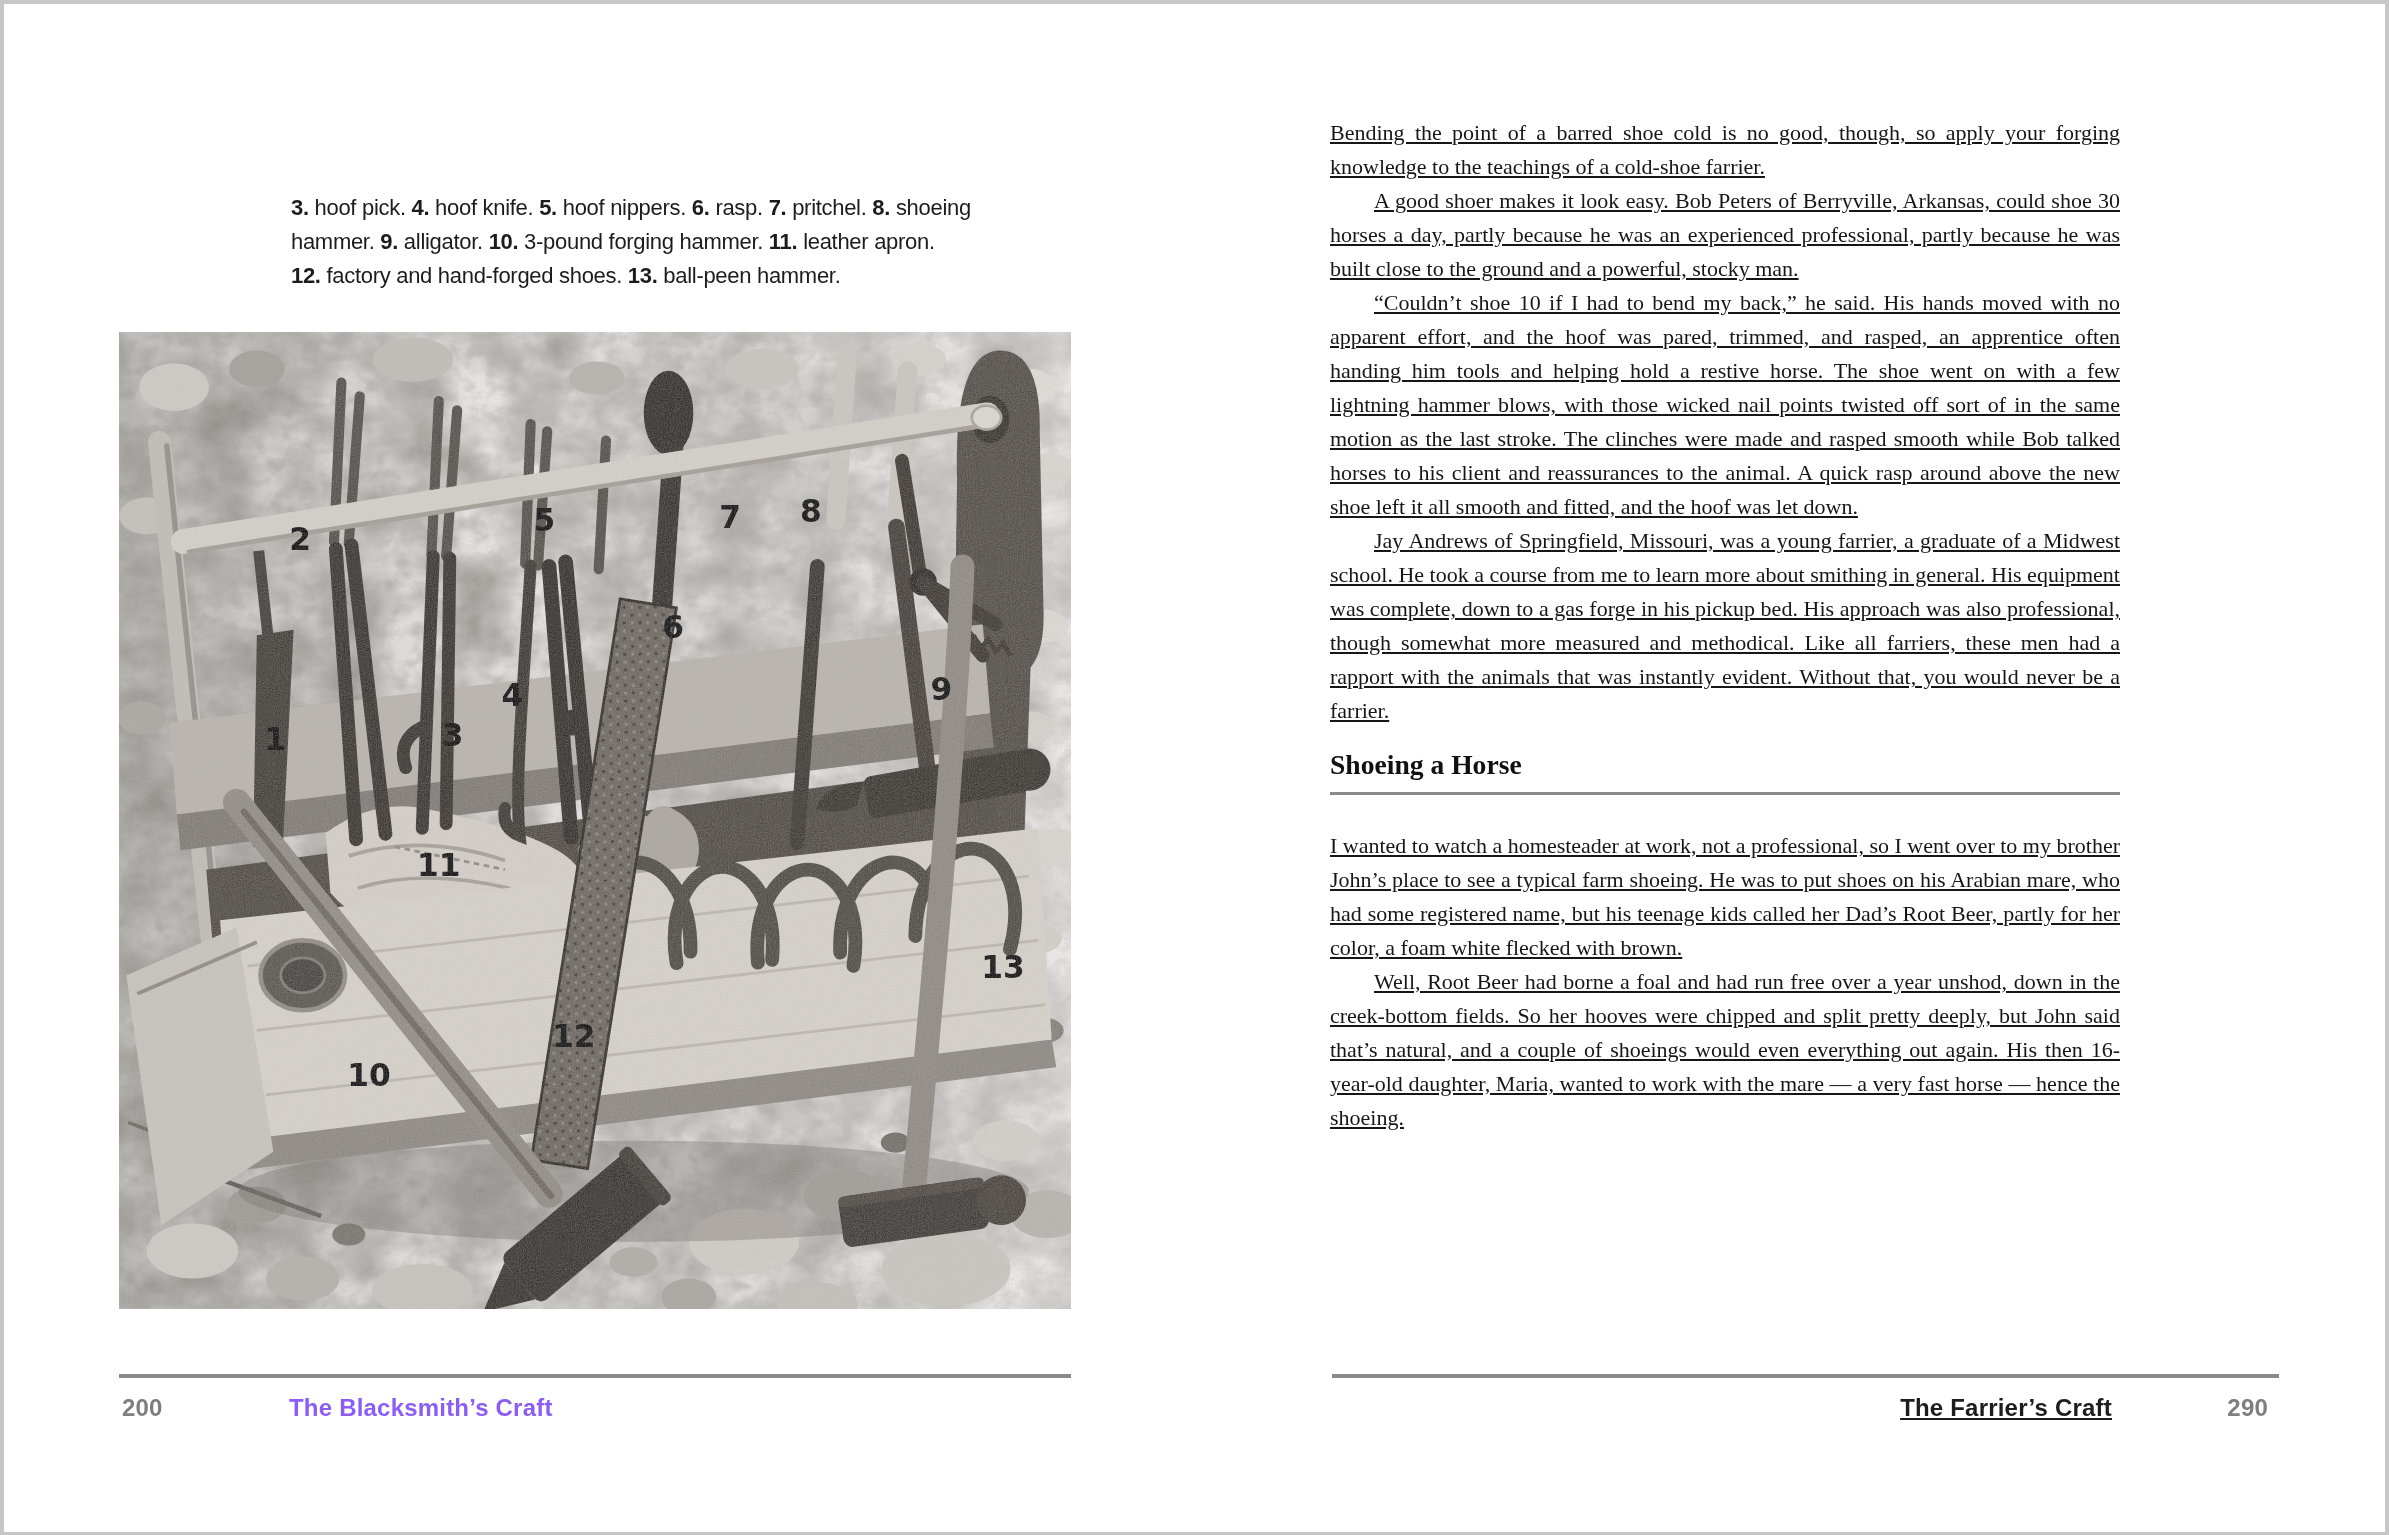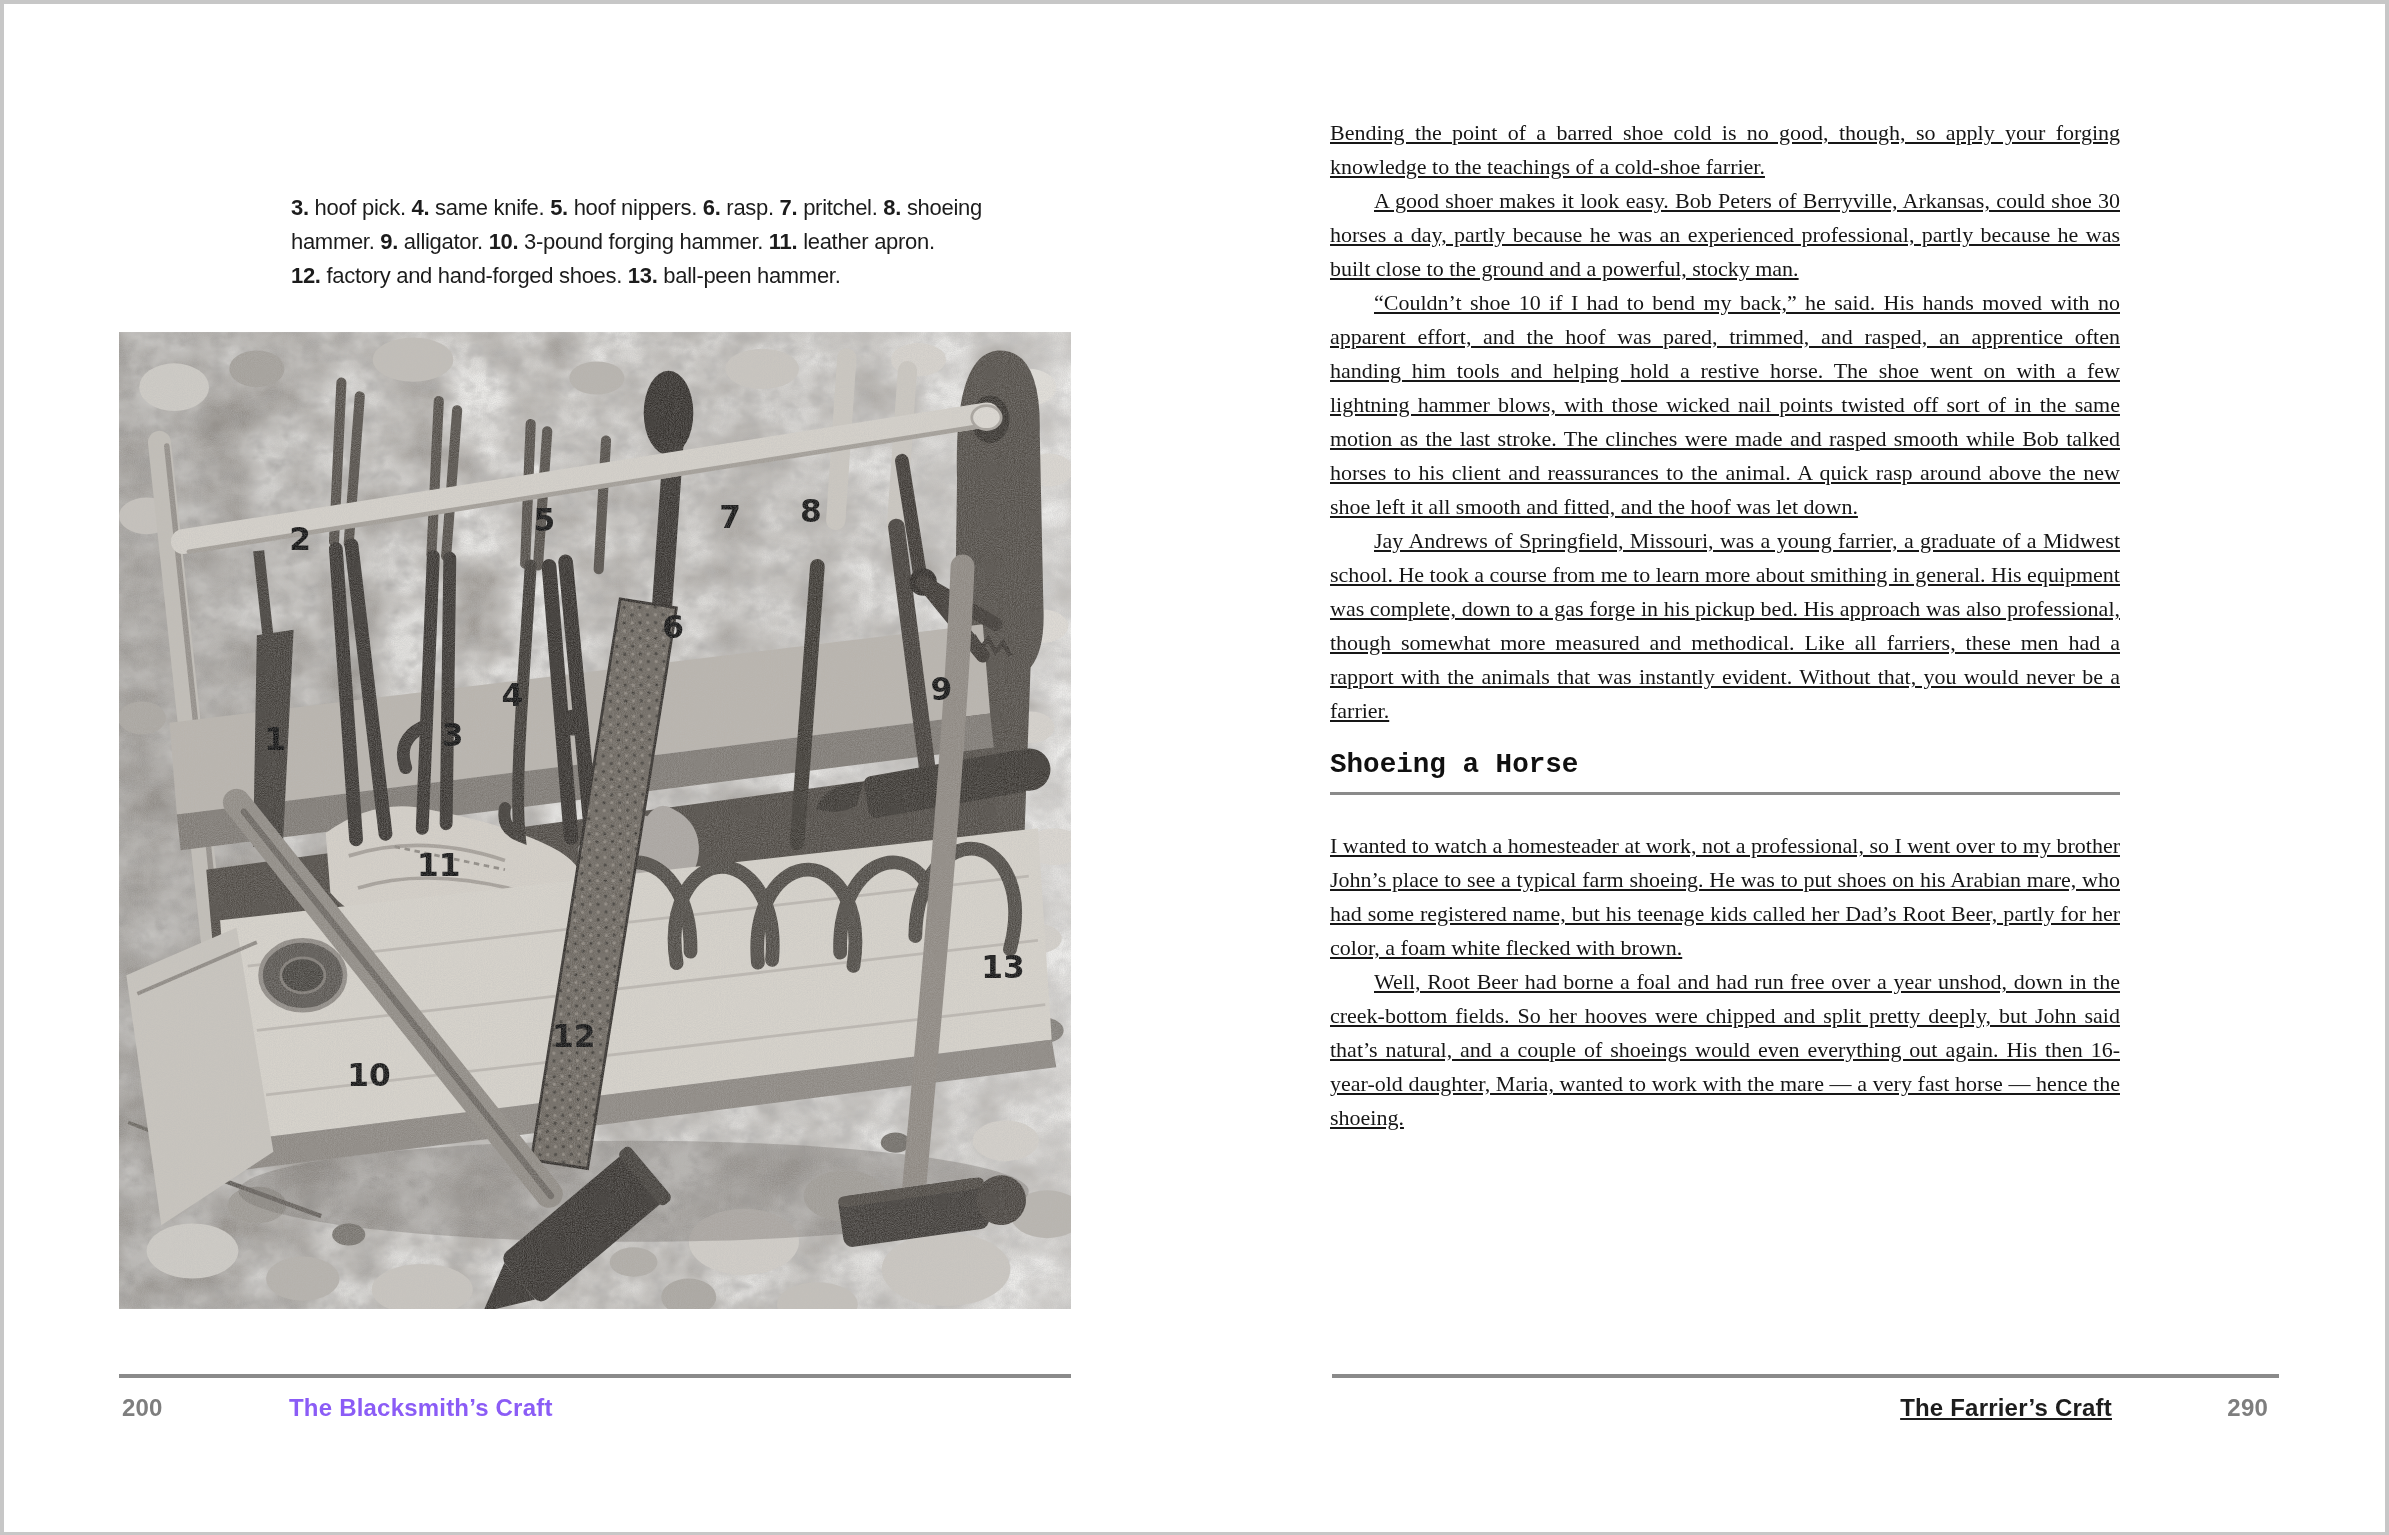--- a/index.html
+++ b/index.html
@@ -57,7 +57,7 @@
 <div class="spread">
 
   <div class="caption" id="caption">
-      <div><span class="b">3.</span><span> hoof pick. </span><span class="b">4.</span><span> same knife. </span><span class="b">5.</span><span> hoof nippers. </span><span class="b">6.</span><span> rasp. </span><span class="b">7.</span><span> pritchel. </span><span class="b">8.</span><span> shoeing</span></div>
+      <div><span class="b">3.</span><span> hoof pick. </span><span class="b">4.</span><span> hoof knife. </span><span class="b">5.</span><span> hoof nippers. </span><span class="b">6.</span><span> rasp. </span><span class="b">7.</span><span> pritchel. </span><span class="b">8.</span><span> shoeing</span></div>
       <div><span>hammer. </span><span class="b">9.</span><span> alligator. </span><span class="b">10.</span><span> 3-pound forging hammer. </span><span class="b">11.</span><span> leather apron.</span></div>
       <div><span class="b">12.</span><span> factory and hand-forged shoes. </span><span class="b">13.</span><span> ball-peen hammer.</span></div>
     </div>

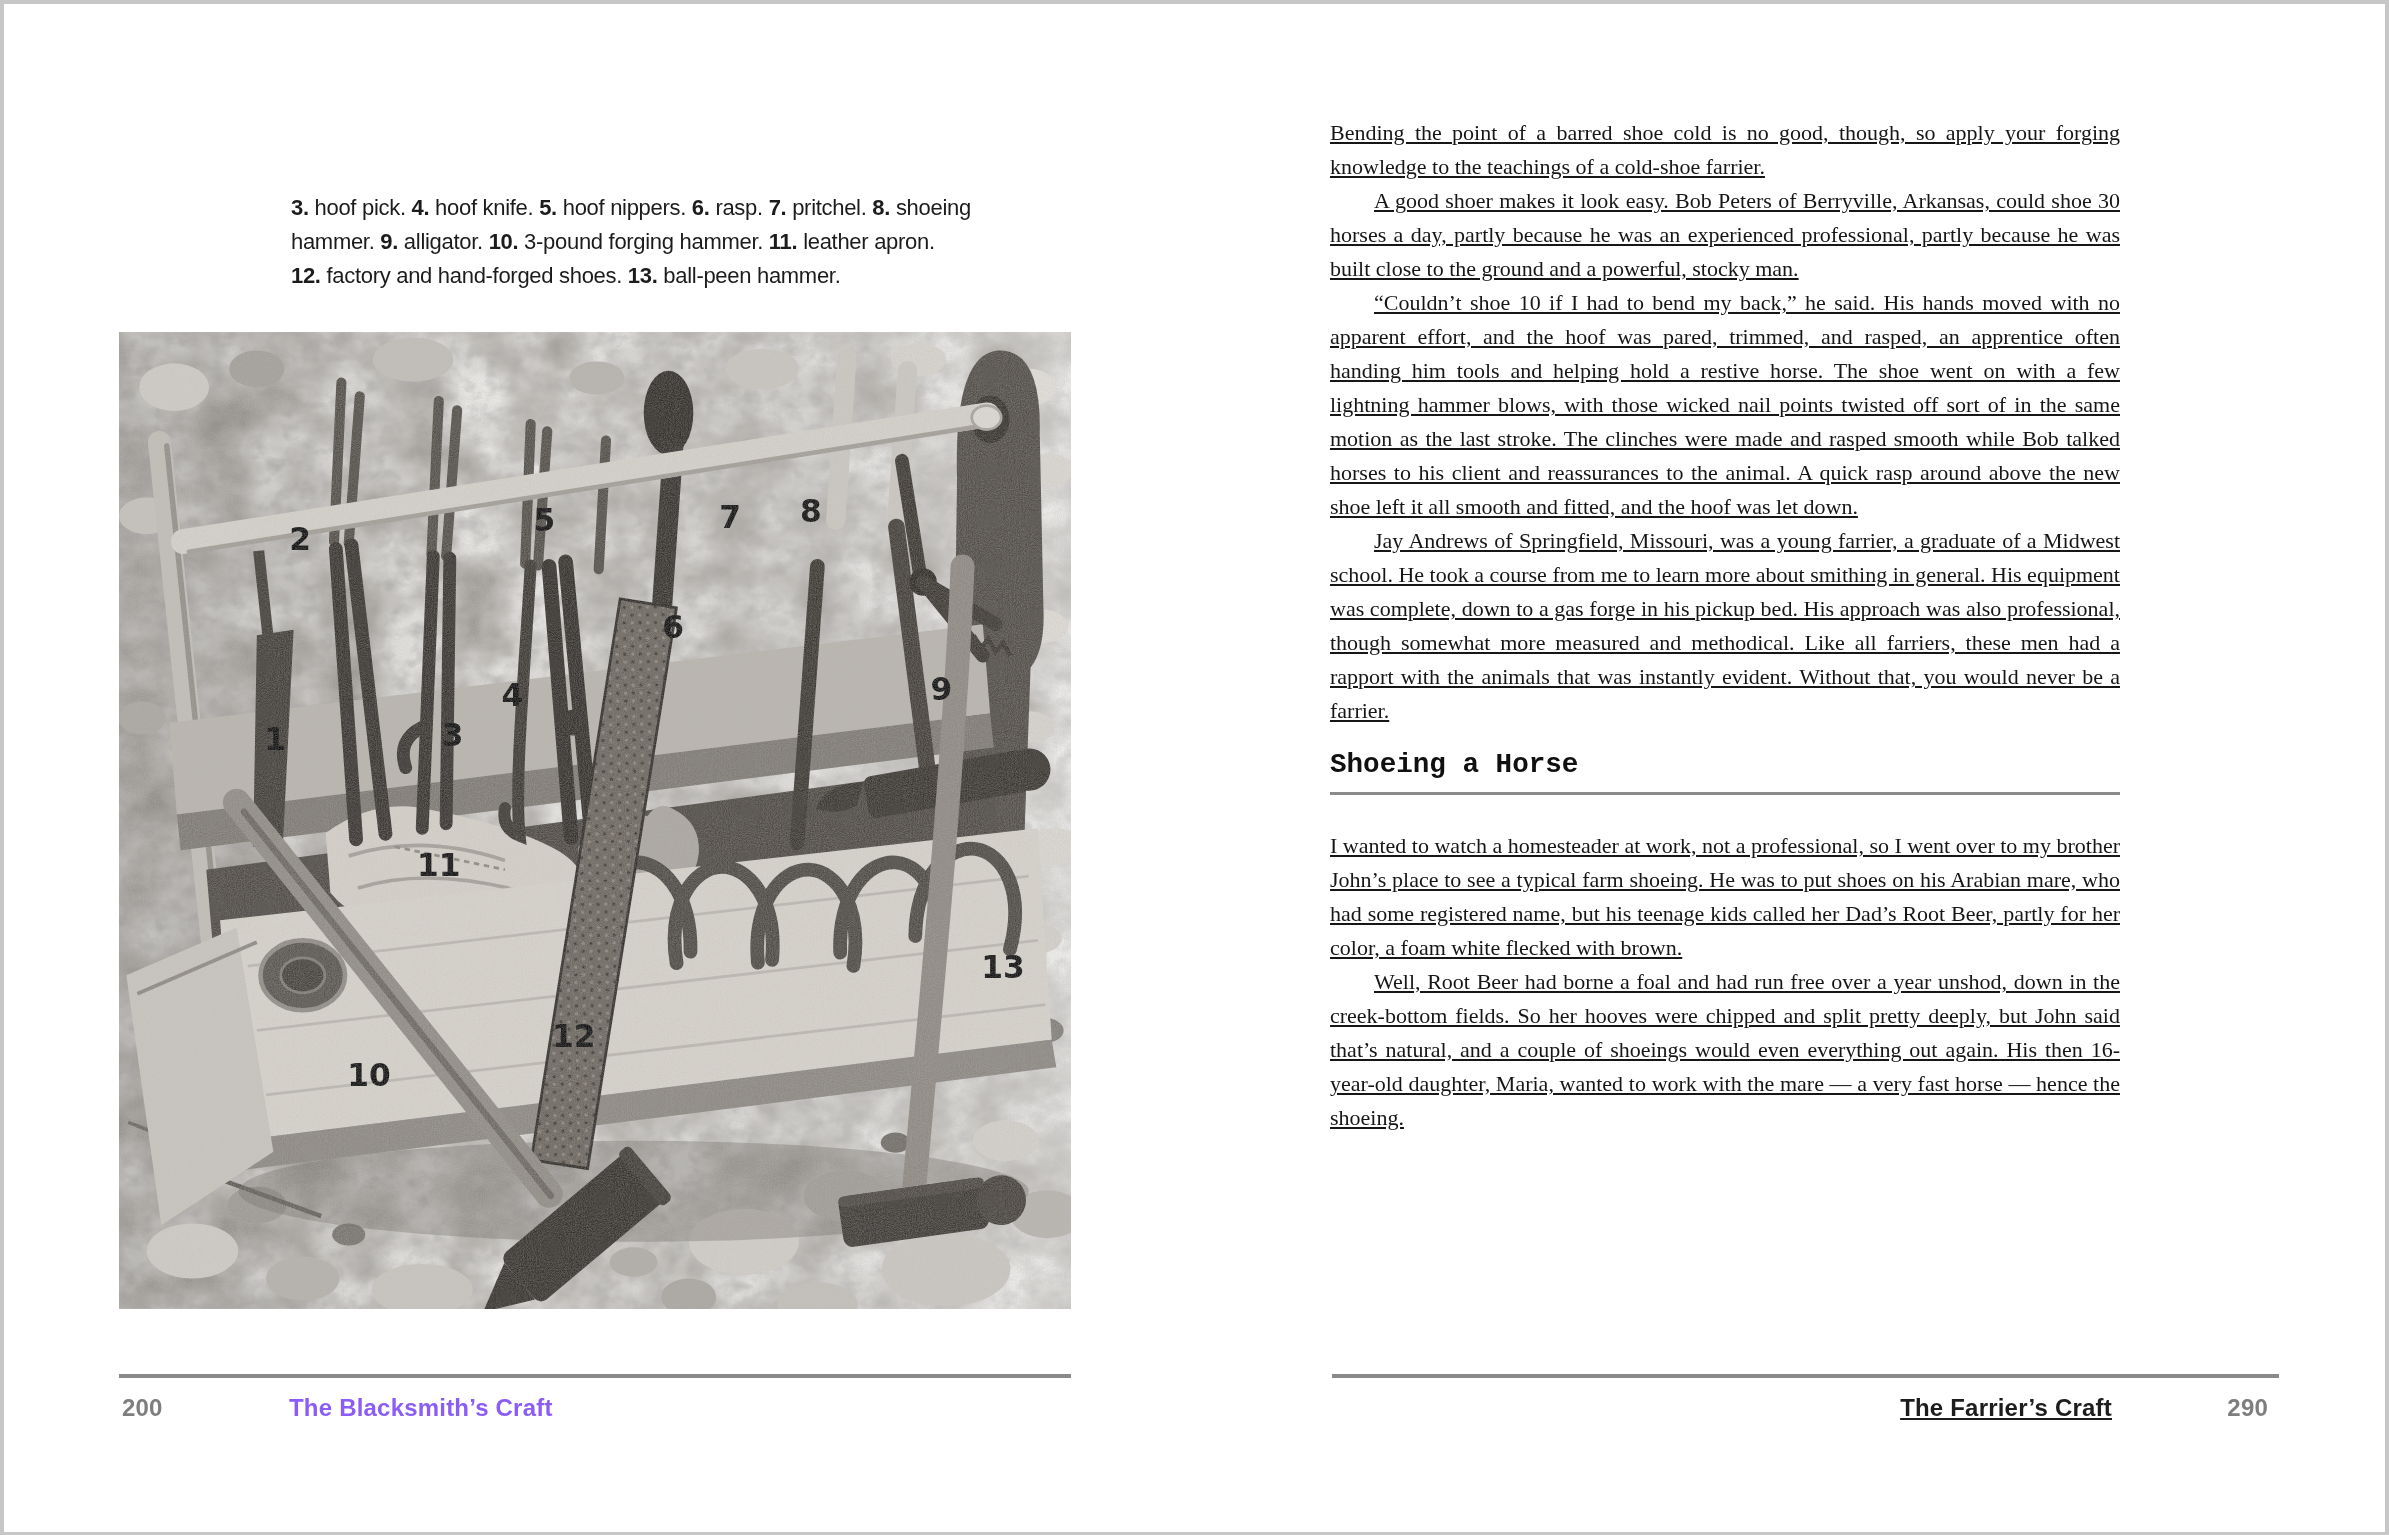--- a/index.html
+++ b/index.html
@@ -30,7 +30,7 @@
   .right-col p.para{margin:0;text-indent:0;text-decoration:underline;}
   .right-col p.para.indent{text-indent:44px;}
   .section-heading{
-    font-family:Liberation Mono, monospace;font-weight:700;
+    font-family:Liberation Serif, serif;font-weight:700;
     font-size:27.6px;line-height:31px;color:#101010;letter-spacing:0;
     border-bottom:3.7px solid #8a8a8a;padding-bottom:12px;
     margin:21px 0 34px 0;text-align:left;

